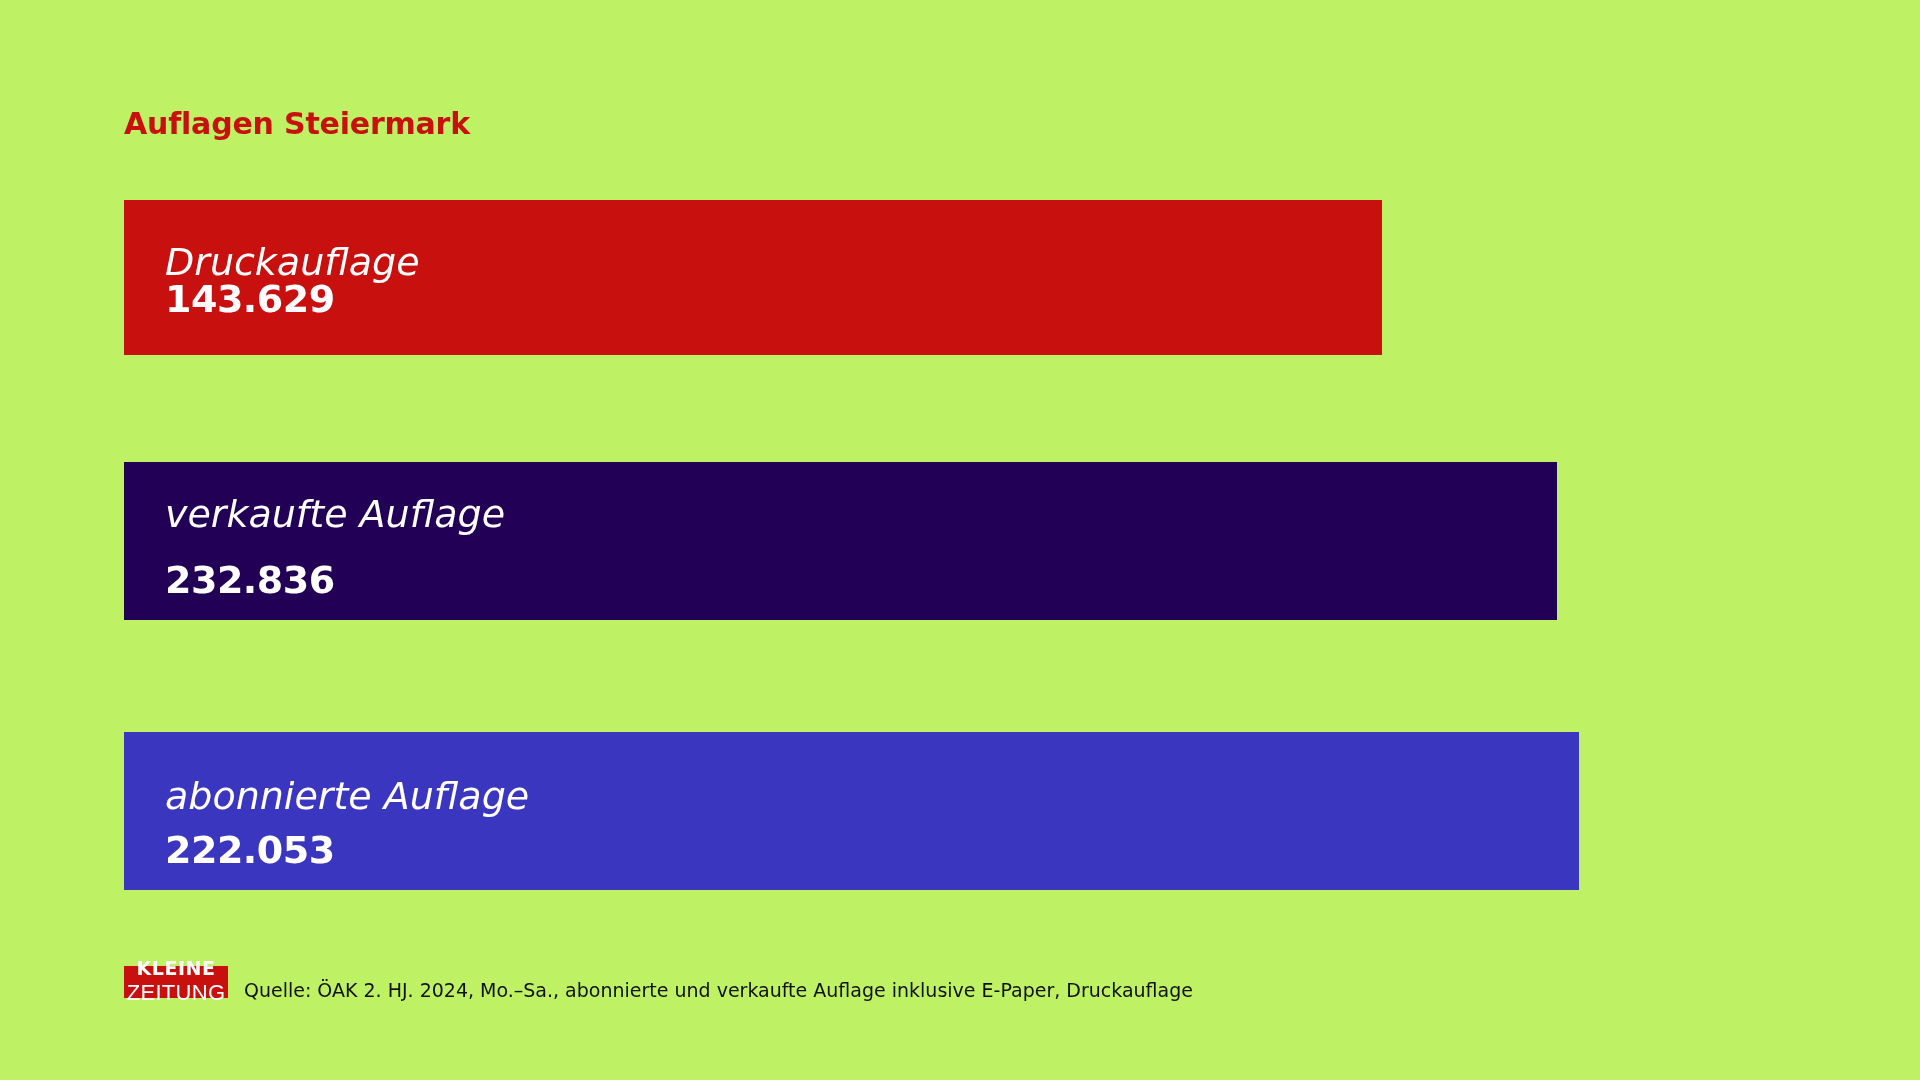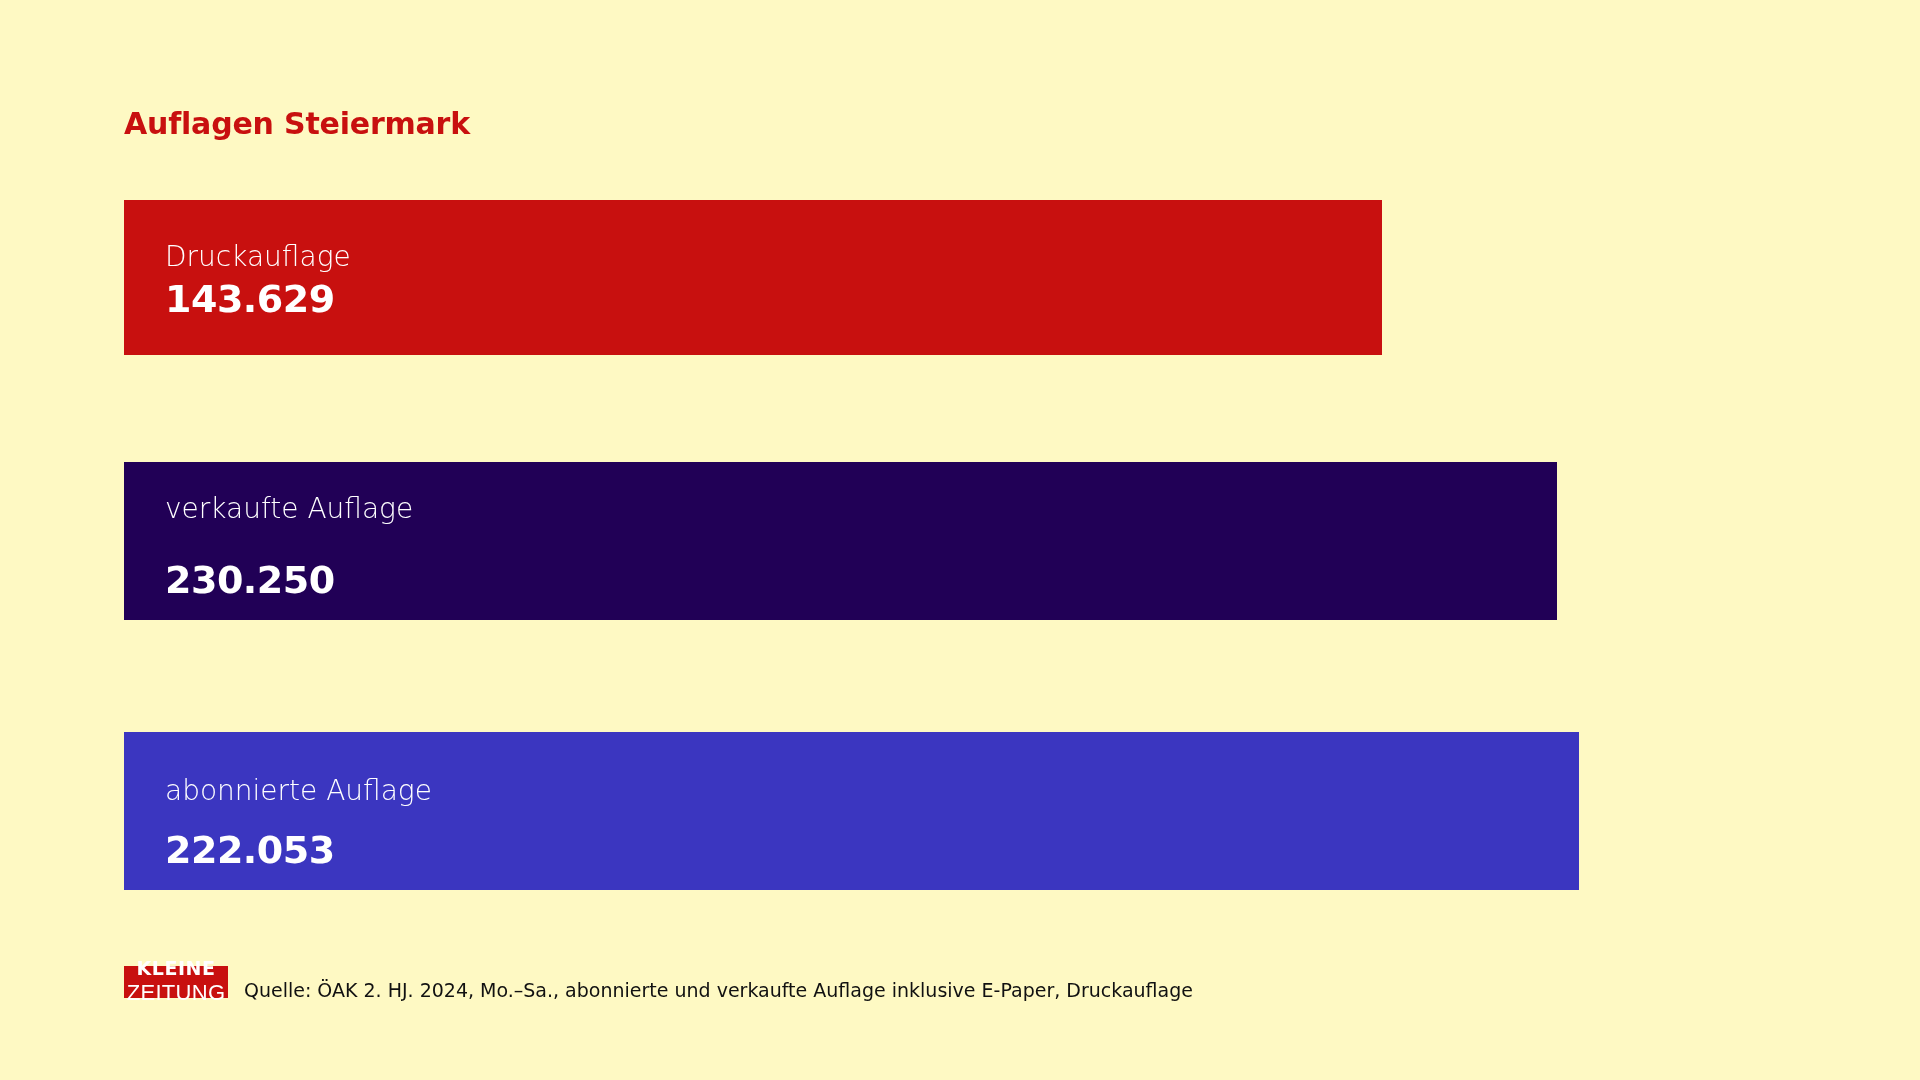--- a/index.html
+++ b/index.html
@@ -21,7 +21,7 @@
     top: 0;
     width: 1920px;
     height: 1080px;
-    background: #fef9c3;
+    background: #bef264;
   }
 
   

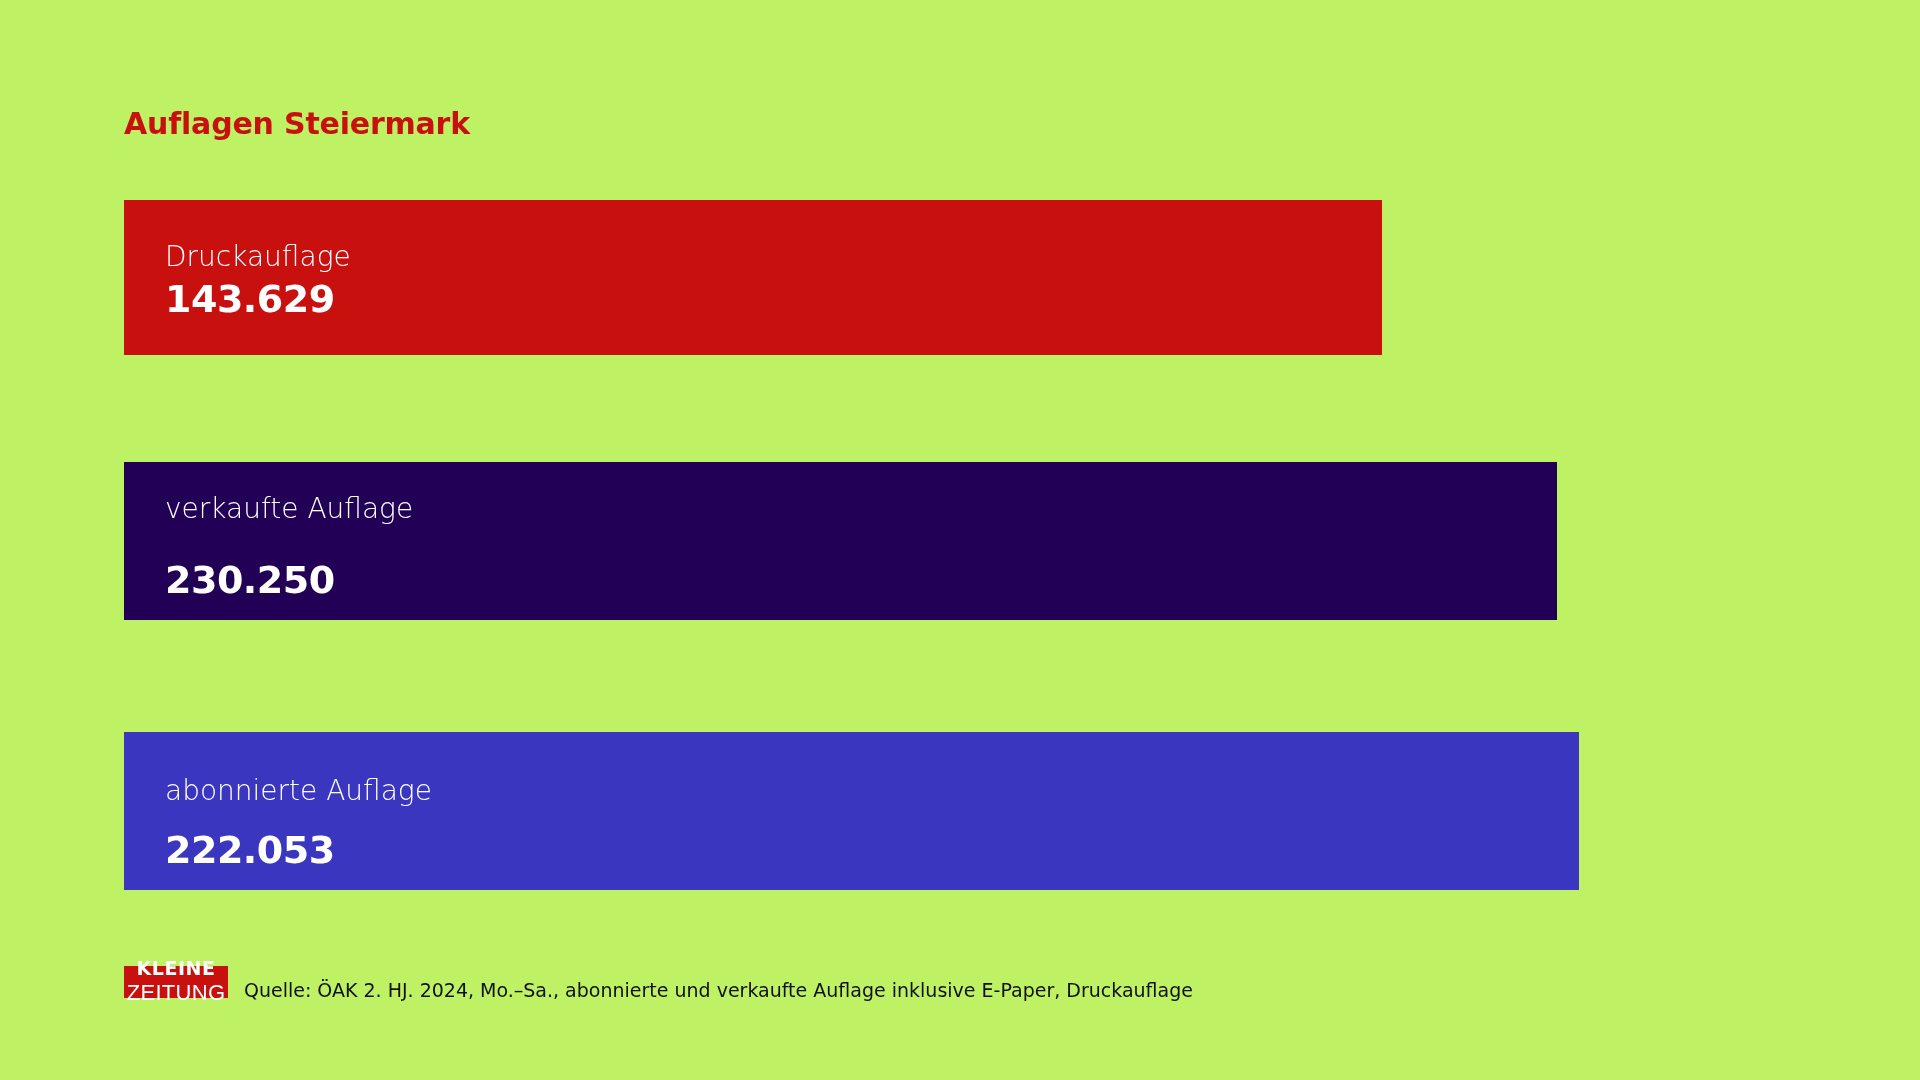--- a/index.html
+++ b/index.html
@@ -47,12 +47,13 @@
   .bar-label {
     position: absolute;
     left: 41px;
-    font-size: 28px;
+    font-size: 38px;
     font-weight: 300;
     color: #ffffff;
     white-space: nowrap;
     line-height: 1;
     font-family: "DejaVu Sans", sans-serif;
+    font-style: italic;
   }
   .bar-value {
     position: absolute;

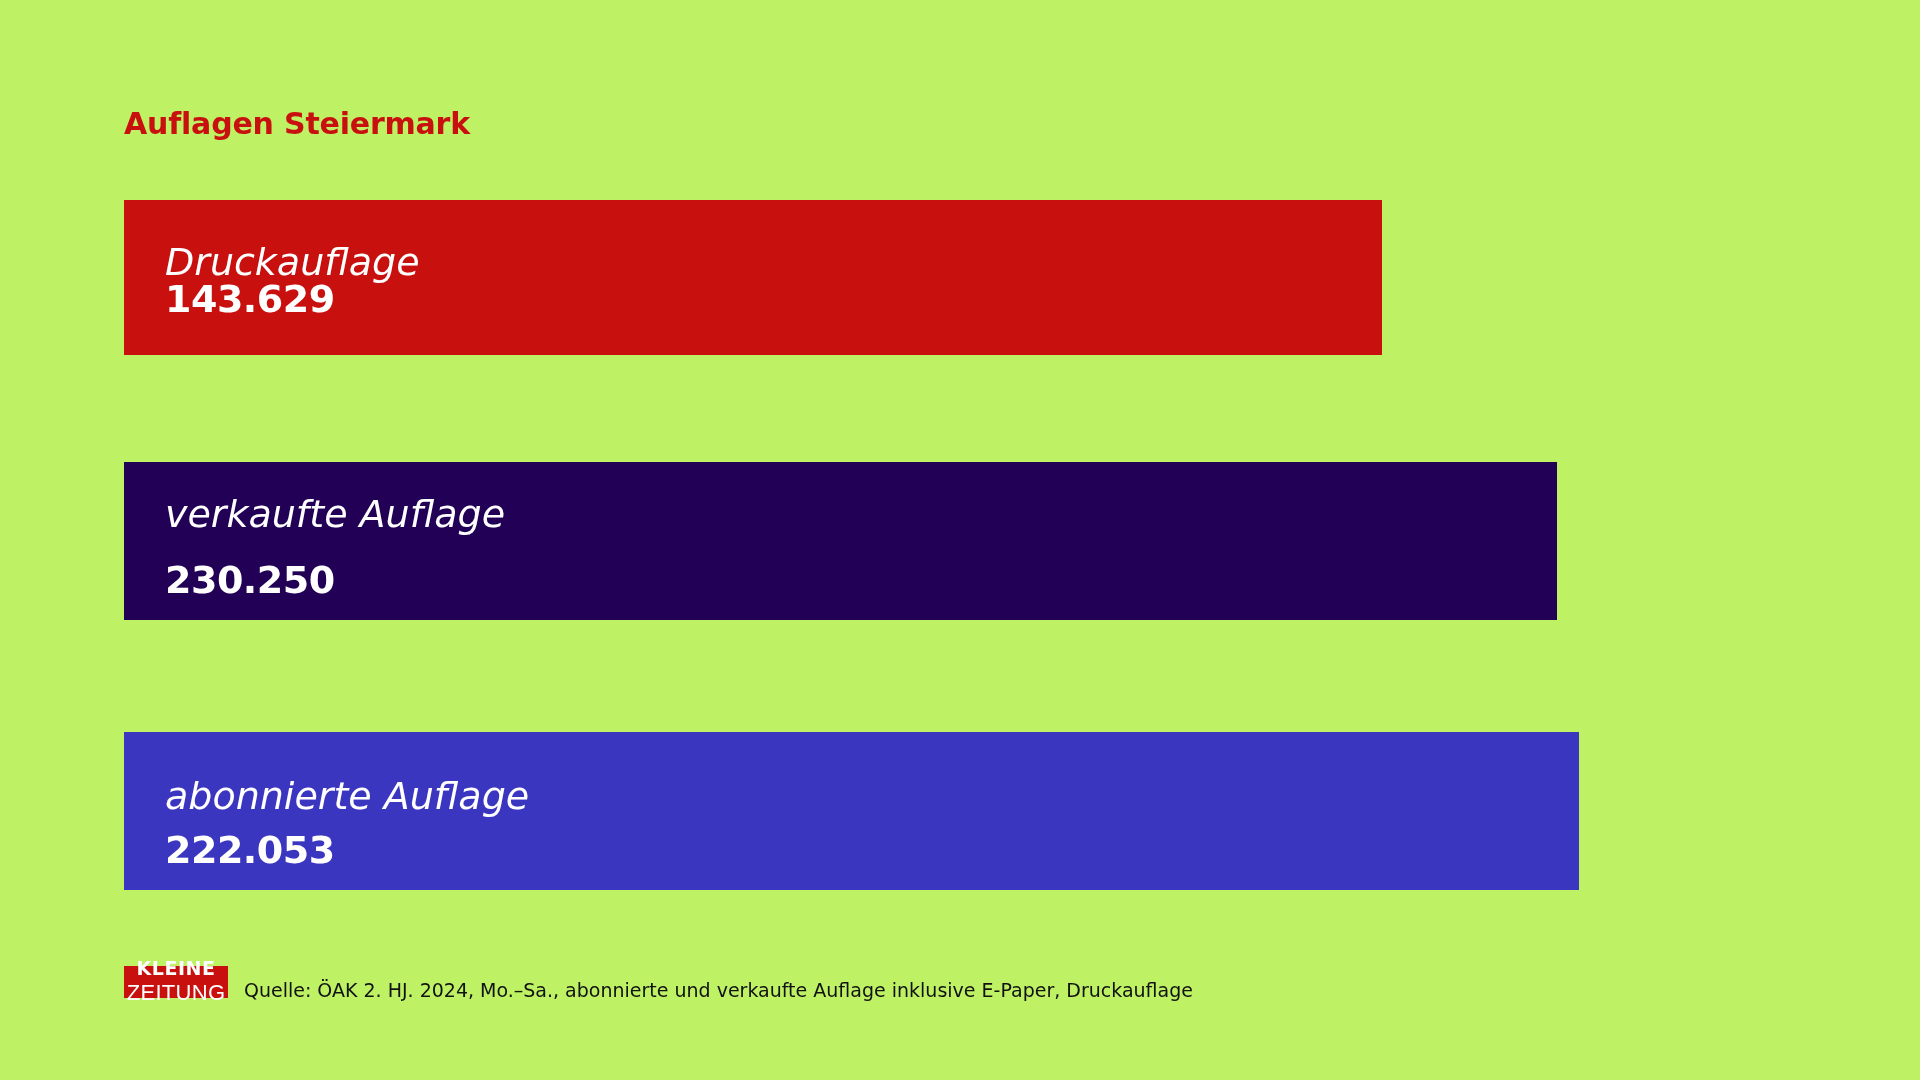--- a/index.html
+++ b/index.html
@@ -164,7 +164,7 @@
 
   <div class="bar" id="bar-verkaufte">
     <span class="bar-label">verkaufte Auflage</span>
-    <span class="bar-value">230.250</span>
+    <span class="bar-value">232.836</span>
   </div>
 
   <div class="bar" id="bar-abonnierte">

